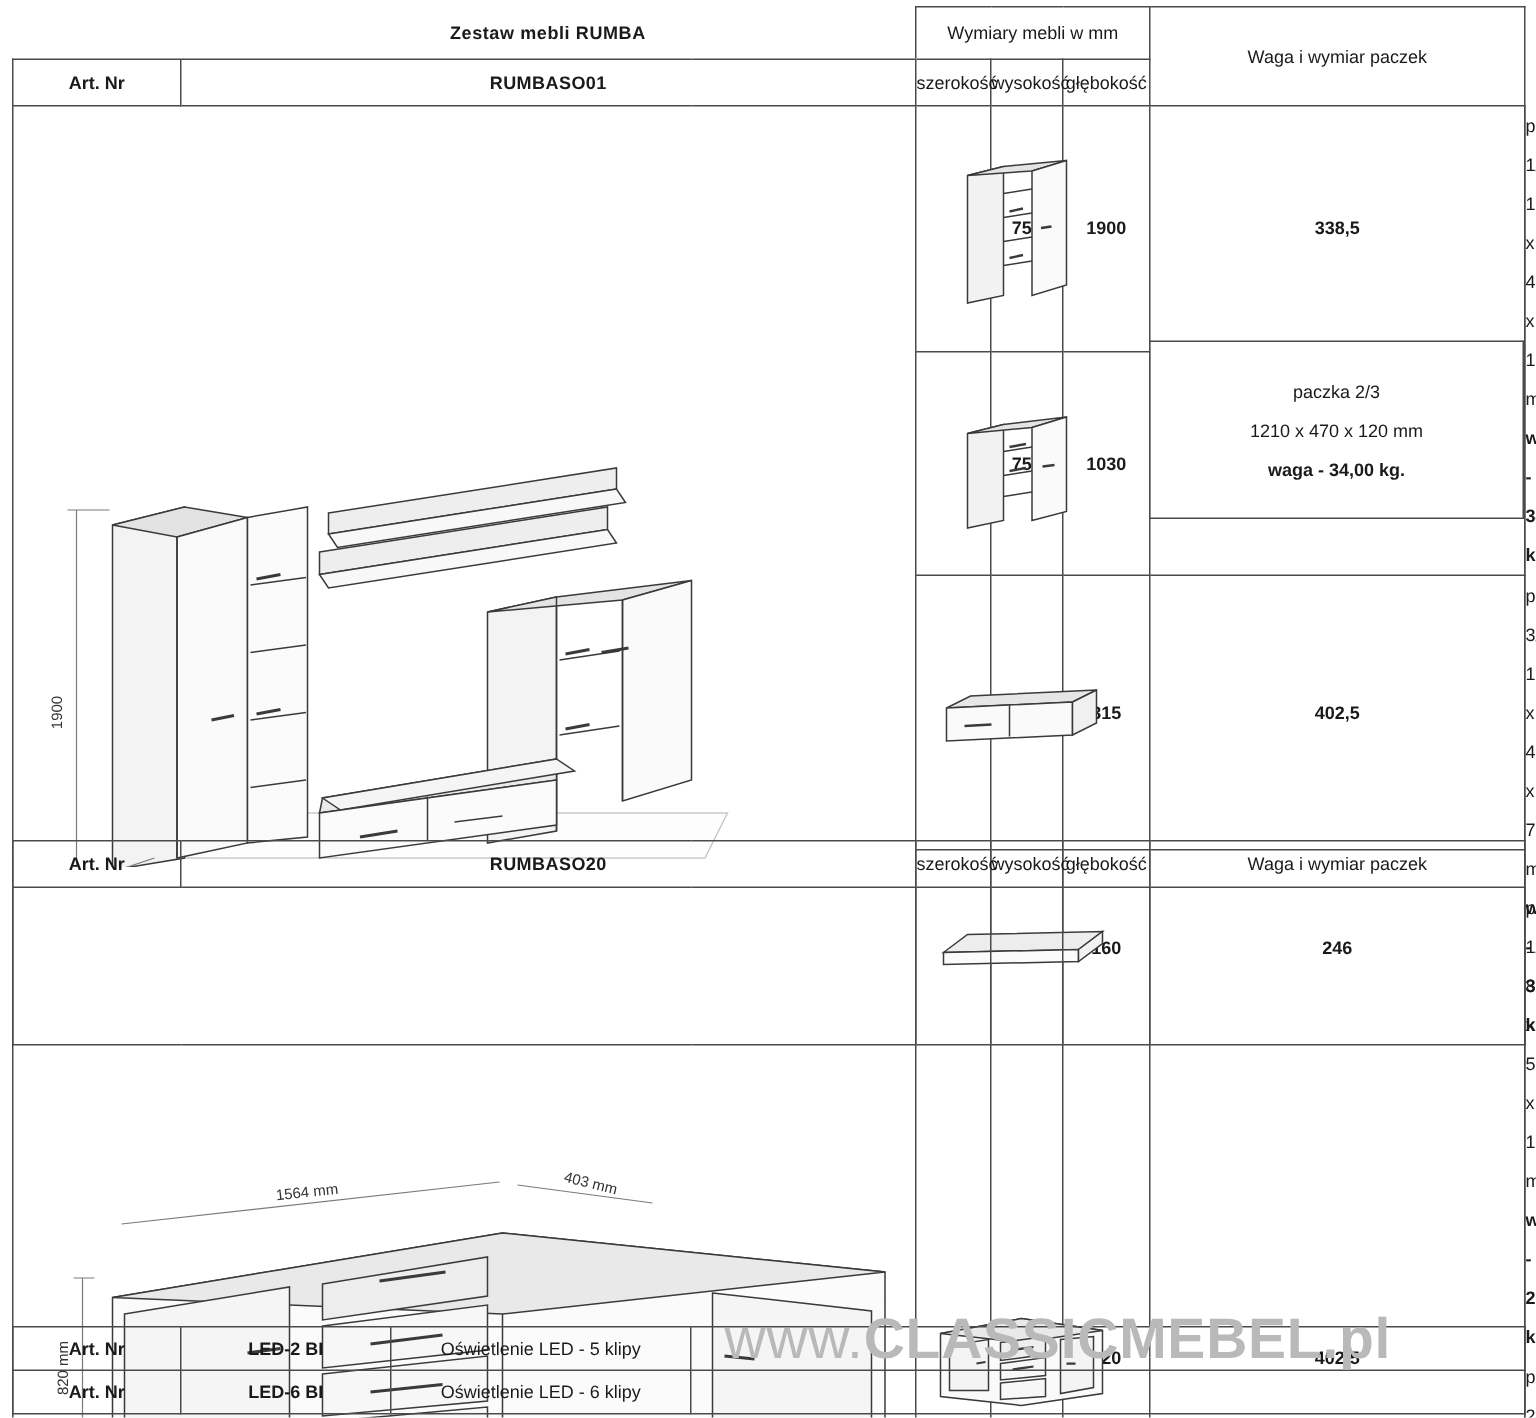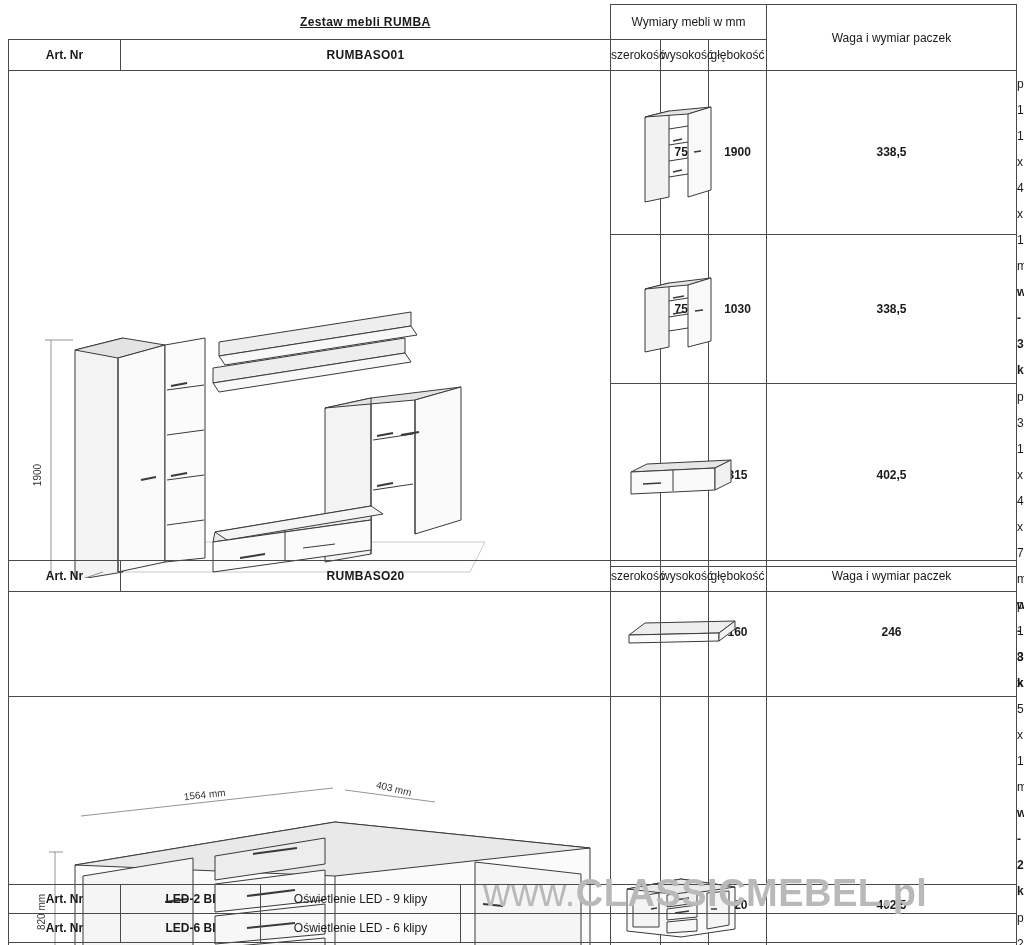--- a/index.html
+++ b/index.html
@@ -28,7 +28,7 @@
   }
   .nb{border:none !important;}
 
-  .hdr-title{font-size:15px;font-weight:bold;letter-spacing:.4px;text-decoration:underline;}
+  .hdr-title{font-size:15px;font-weight:bold;letter-spacing:.4px;}
   .art-nr{font-size:11px;font-weight:bold;}
   .code{font-size:15px;font-weight:bold;letter-spacing:.3px;}
   .small-hdr{font-size:10px;margin-top:20px;}

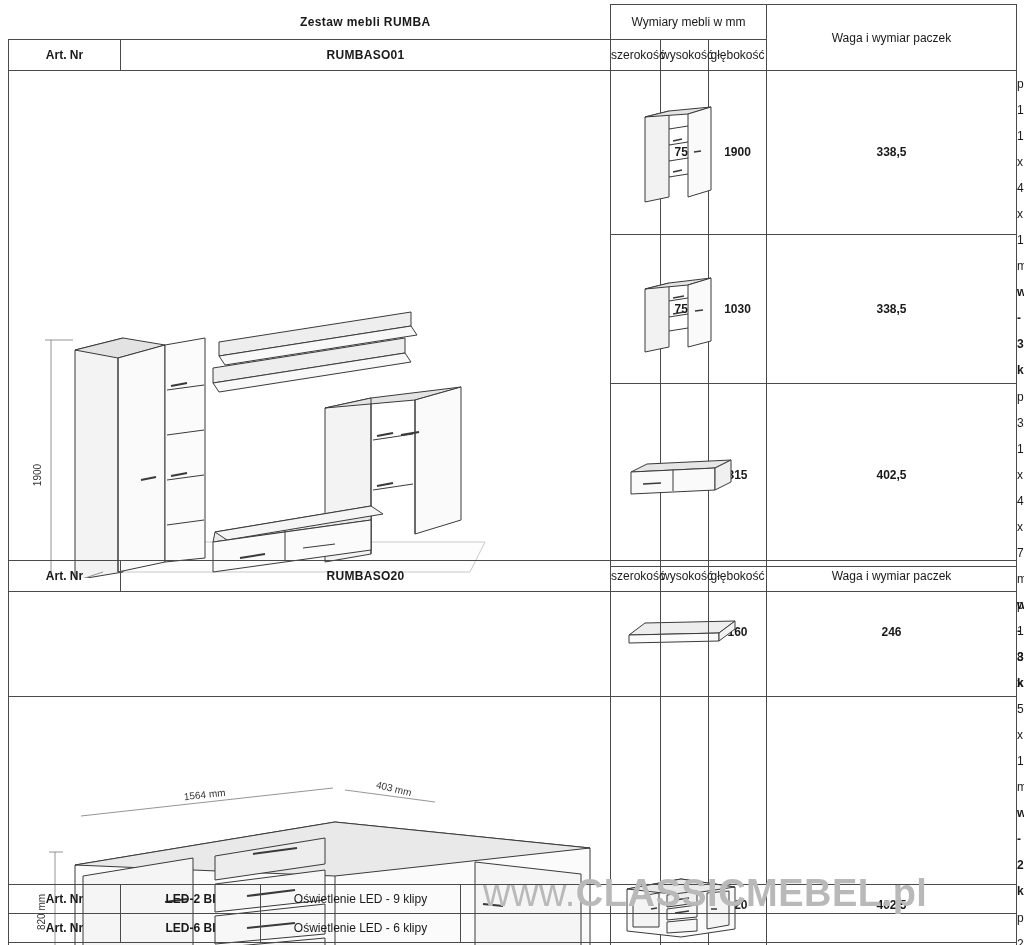--- a/index.html
+++ b/index.html
@@ -238,6 +238,17 @@
   </tbody>
     </table>
 
+  <table class="tbl" style="left:766px;top:227px;width:250px;border:none;">
+    <tbody>
+        <tr>
+      <td class="pack" style="height:117px;border-top:1px solid #4a4a4a;border-bottom:1px solid #4a4a4a;border-left:1px solid #4a4a4a;border-right:1px solid #4a4a4a;background:#fff;">
+        <div>paczka 2/3</div>
+        <div>1210 x 470 x 120 mm</div>
+        <div style="font-weight:bold">waga - 34,00 kg.</div>
+      </td>
+    </tr>
+  </tbody>
+    </table>
 
   <table class="tbl" id="block2">
     <colgroup>

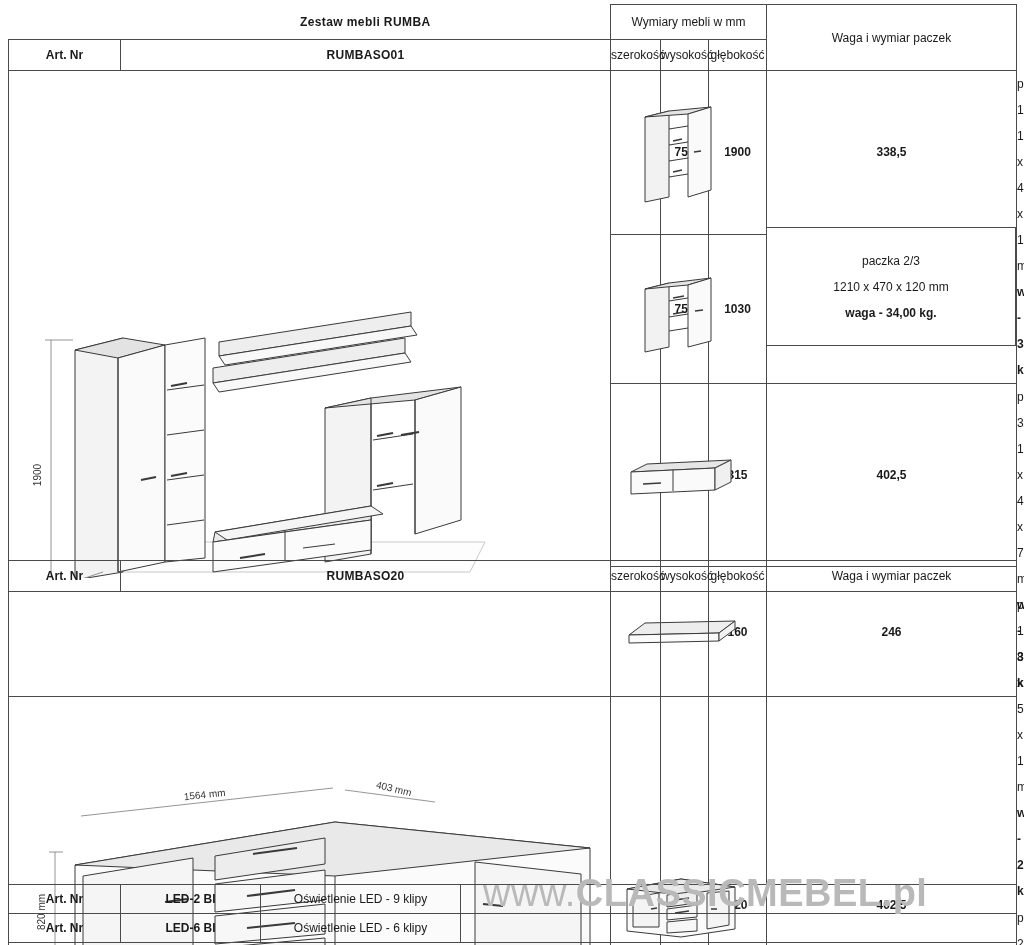--- a/index.html
+++ b/index.html
@@ -359,7 +359,7 @@
         <tr>
       <td class="art-nr" style="height:28px;">Art. Nr</td>
       <td class="led-lbl">LED-2 BI</td>
-      <td class="led-desc">Oświetlenie LED - 9 klipy</td>
+      <td class="led-desc">Oświetlenie LED - 5 klipy</td>
       <td></td>
     </tr>
     <tr>

